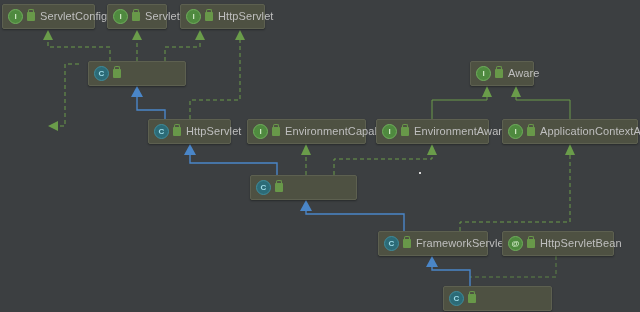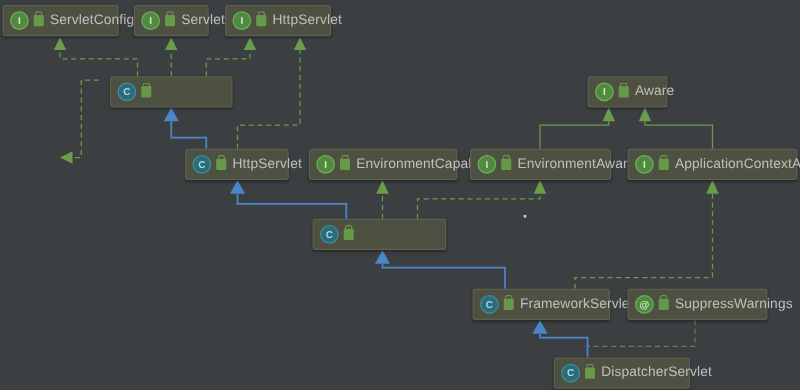--- a/index.html
+++ b/index.html
@@ -182,7 +182,7 @@
   <div class="node" style="left:502px;top:231px;width:112px;">
     <span class="ico ico-anno">@</span>
     <span class="badge"></span>
-    <span class="label">SuppressWarnings</span>
+    <span class="label">HttpServletBean</span>
   </div>
 
   <div class="node" style="left:443px;top:286px;width:109px;">

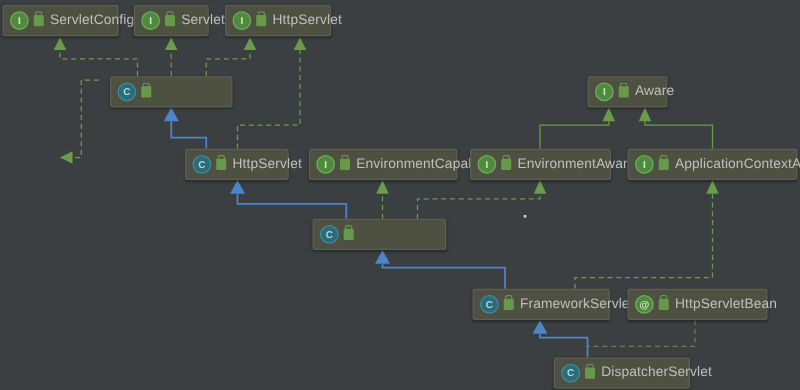--- a/index.html
+++ b/index.html
@@ -188,7 +188,6 @@
   <div class="node" style="left:443px;top:286px;width:109px;">
     <span class="ico ico-class">C</span>
     <span class="badge"></span>
-    <span class="label">DispatcherServlet</span>
   </div>
 
 </div>

